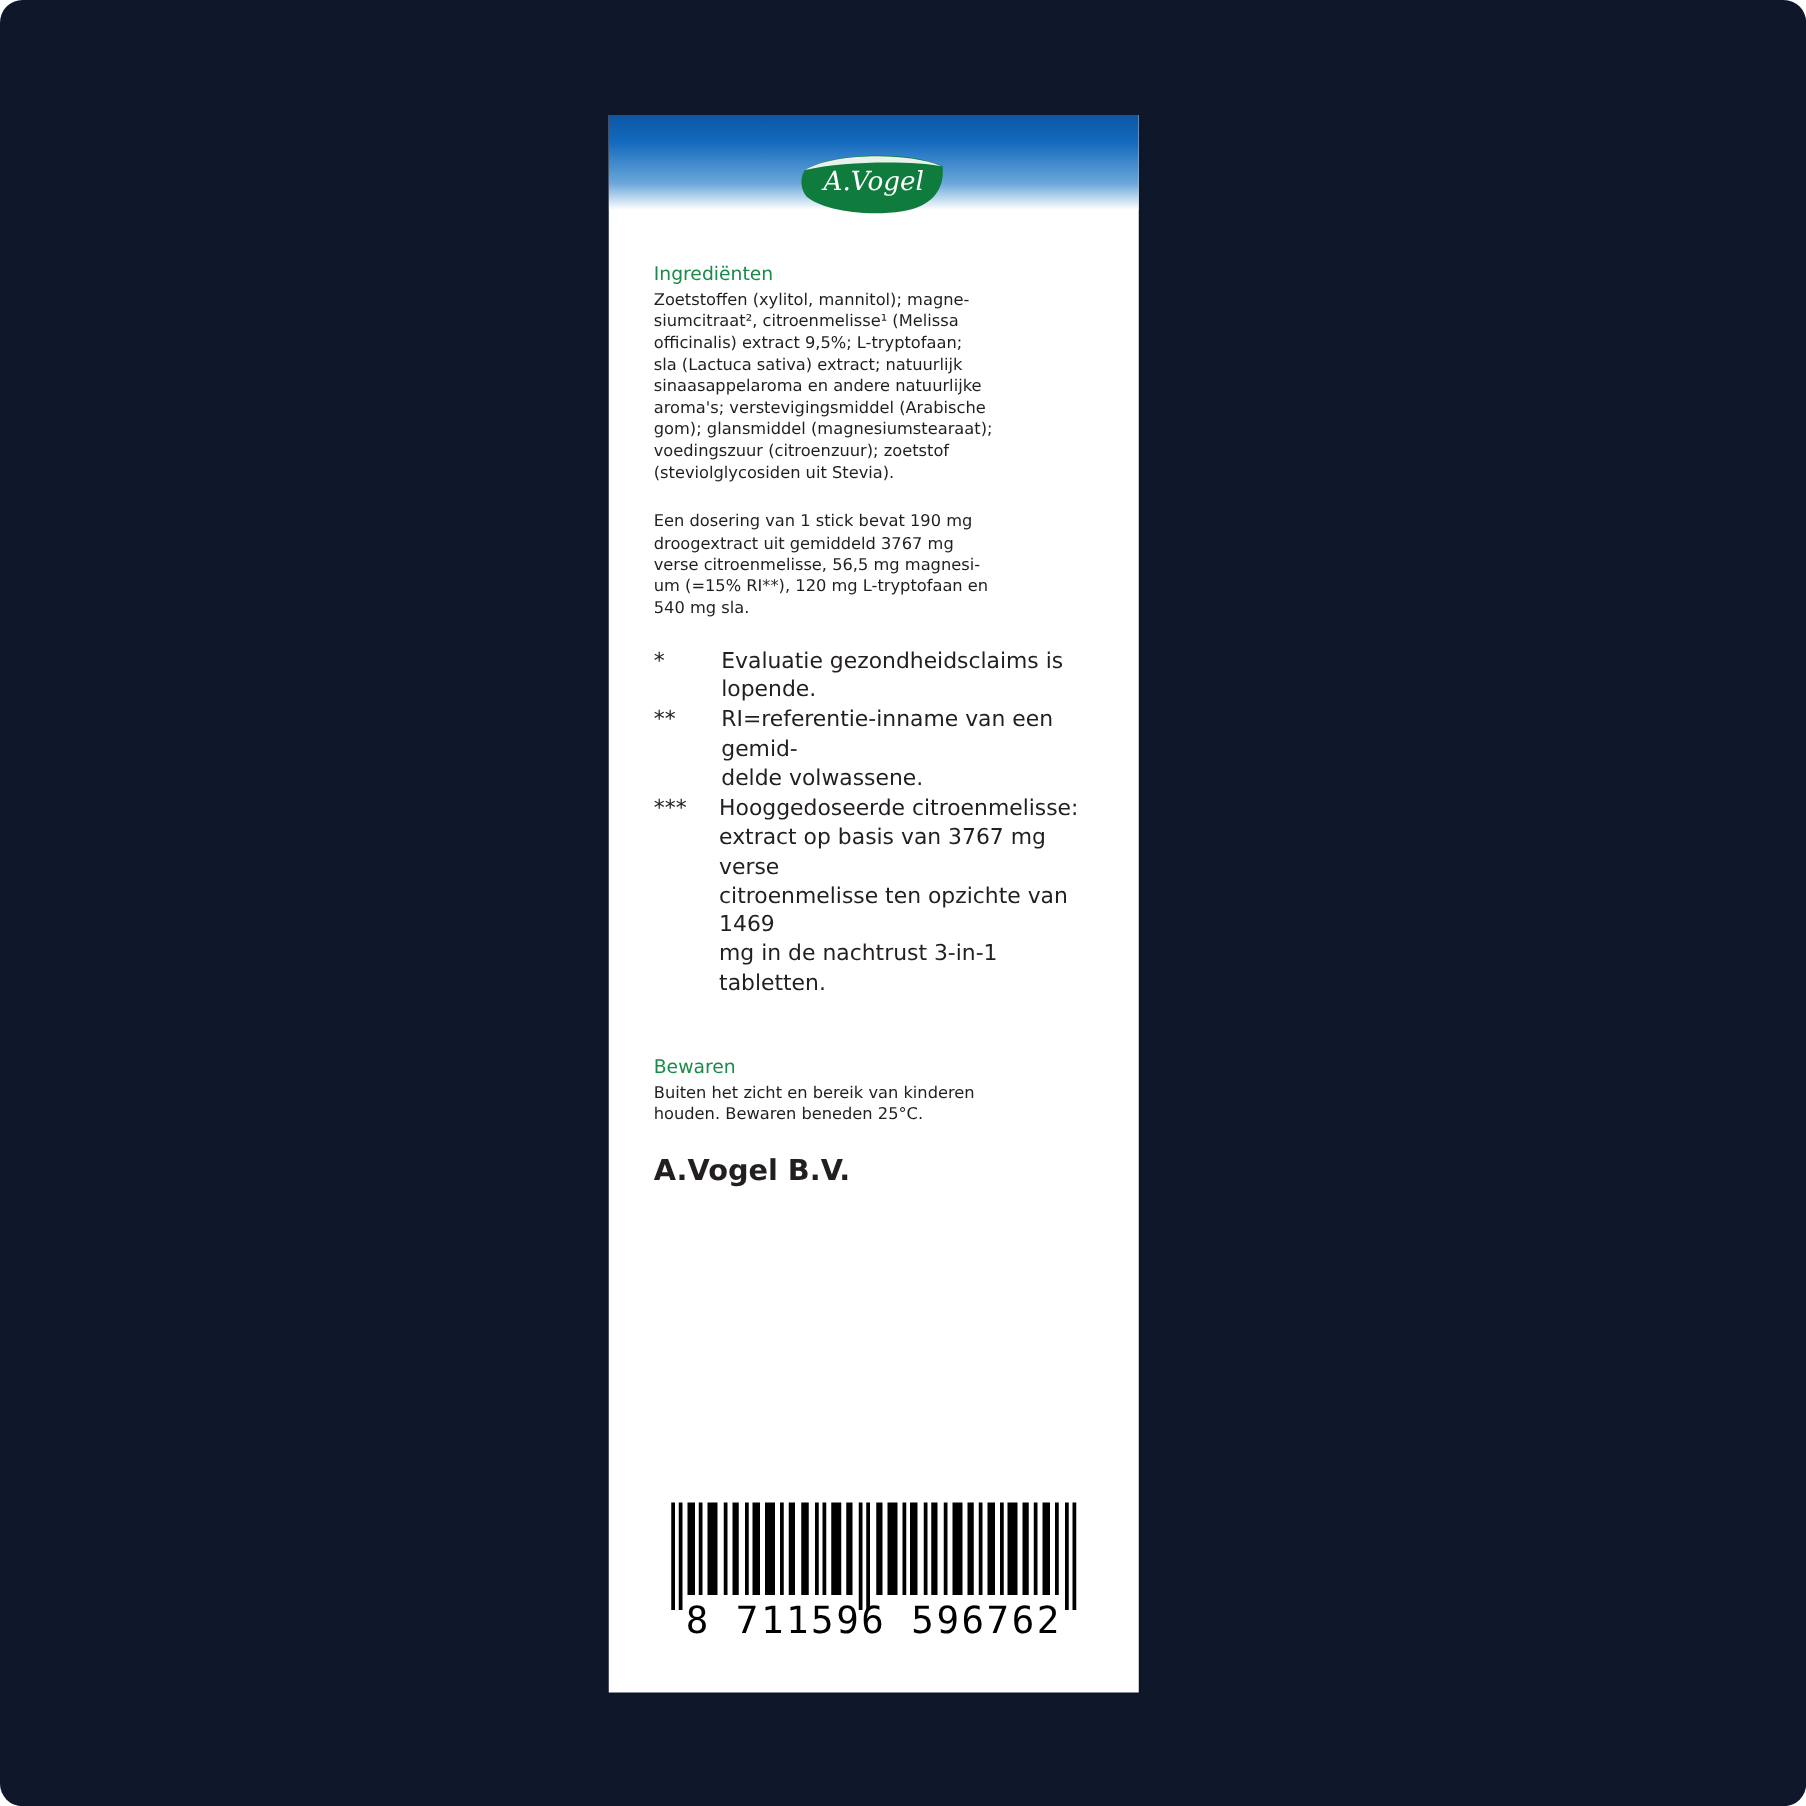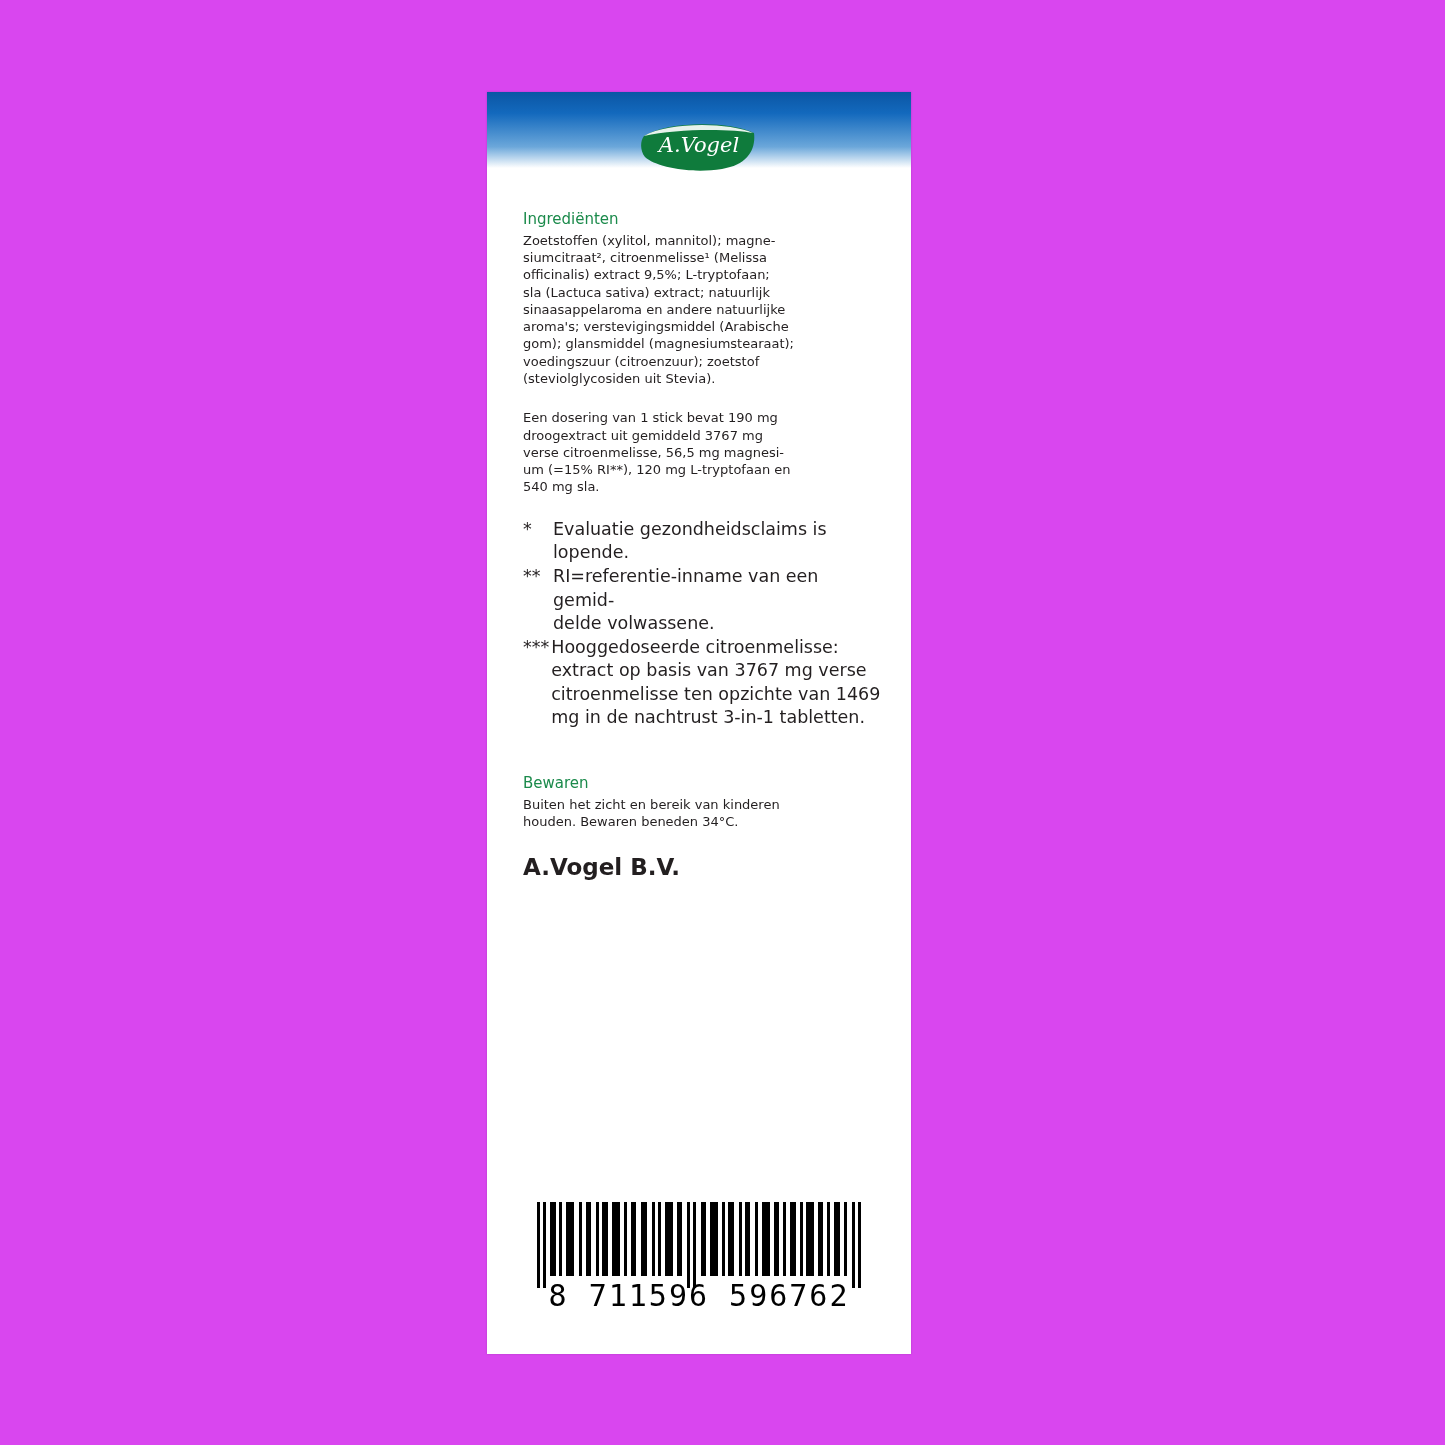--- a/index.html
+++ b/index.html
@@ -14,8 +14,9 @@
     position: relative;
     width: 1445px;
     height: 1445px;
-    background: #d946ef;
+    background: #0f172a;
     overflow: hidden;
+    border-radius: 18px;
   }
 
   

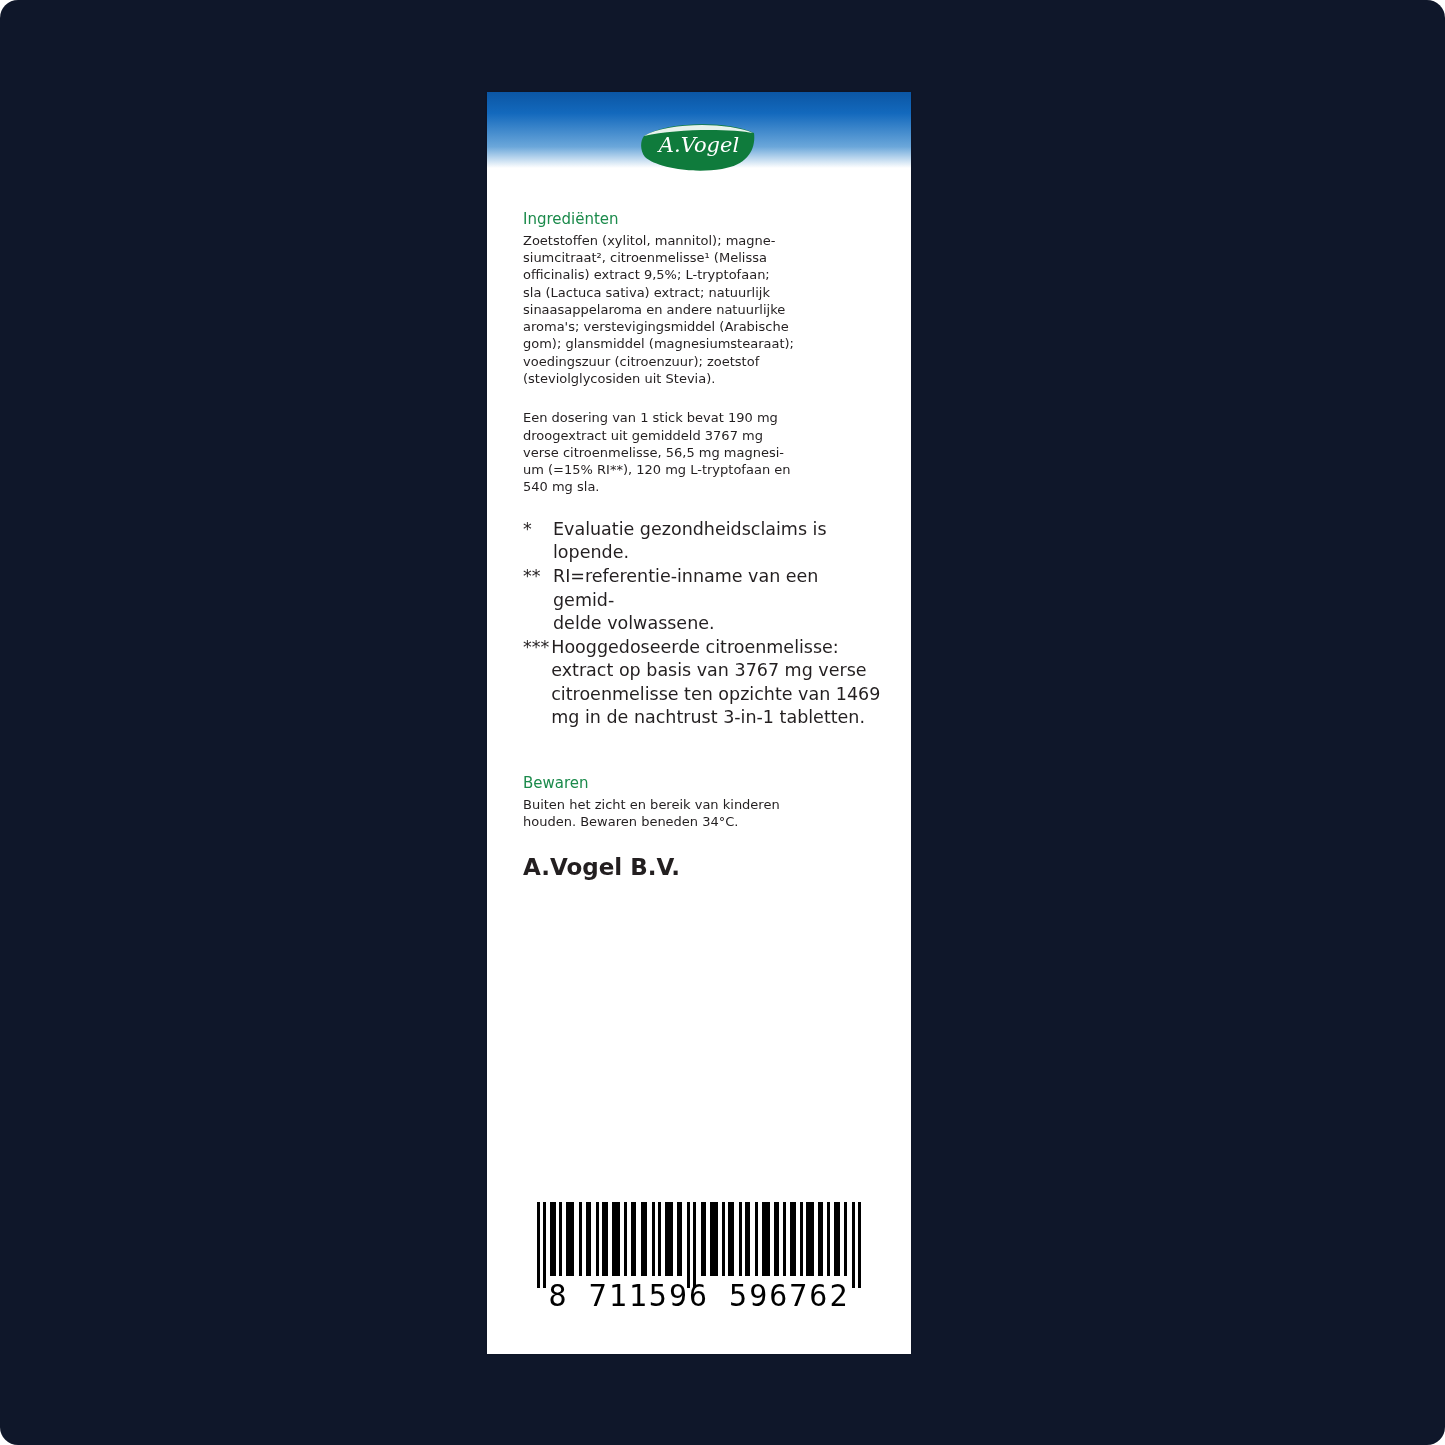--- a/index.html
+++ b/index.html
@@ -90,7 +90,7 @@
     white-space: pre;
   }
   .fn-mark.wide { min-width: 0; padding-right: 2px; }
-  .fn-text { flex: 1 1 auto; white-space: pre-line; }
+  .fn-text { flex: 1 1 auto; white-space: pre-line; margin-left: 24px; }
 
   .addr-bold {
     font-size: 23px;

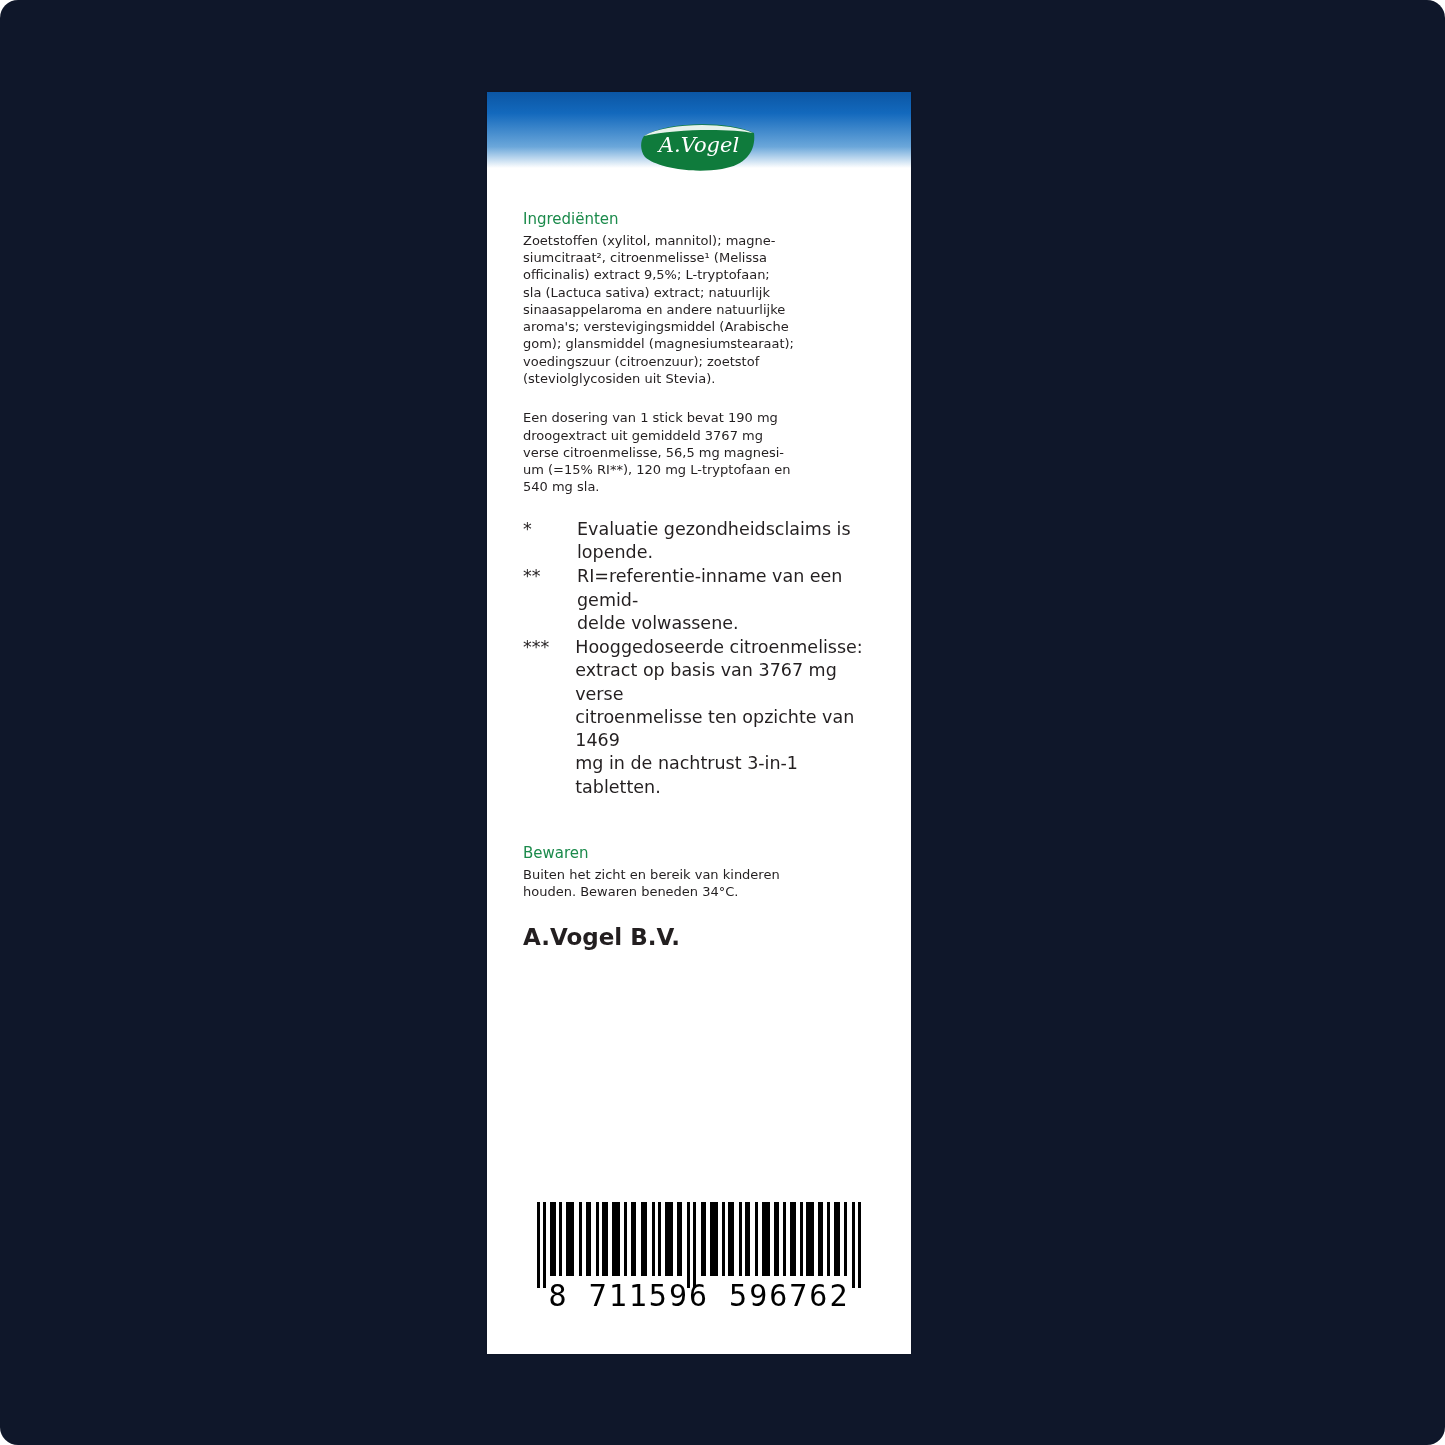--- a/index.html
+++ b/index.html
@@ -176,7 +176,7 @@
 
       <div class="heading">Bewaren</div>
       <div class="para">Buiten het zicht en bereik van kinderen
-houden. Bewaren beneden 34°C.</div>
+houden. Bewaren beneden 25°C.</div>
 
       <div class="gap-lg"></div>
 

